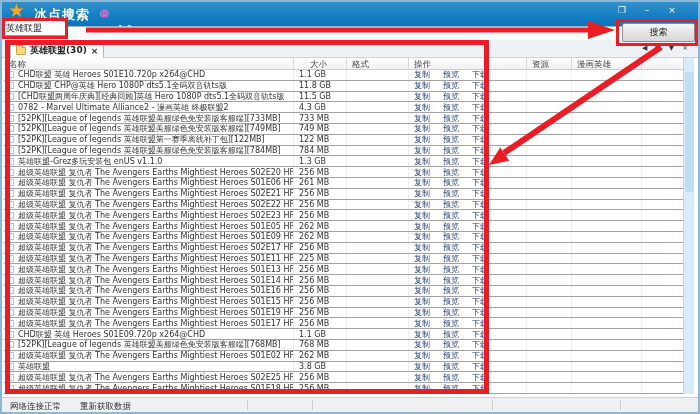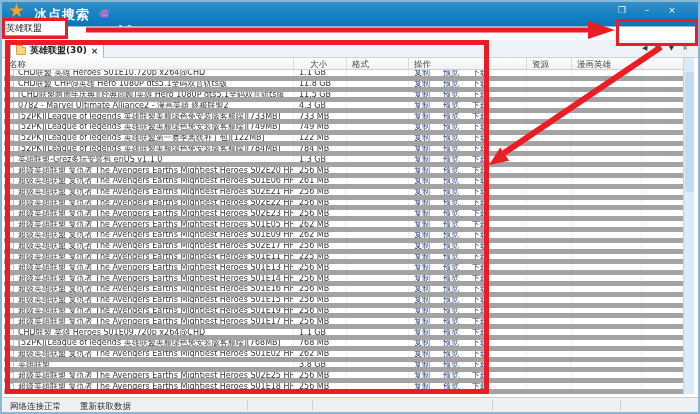--- a/index.html
+++ b/index.html
@@ -106,6 +106,7 @@
 
   <div class="toolbar"></div>
   <input class="search-input" value="英雄联盟" style="">
+  <button class="search-btn">搜索</button>
 
   <div class="tabbar">
     <div class="tab">

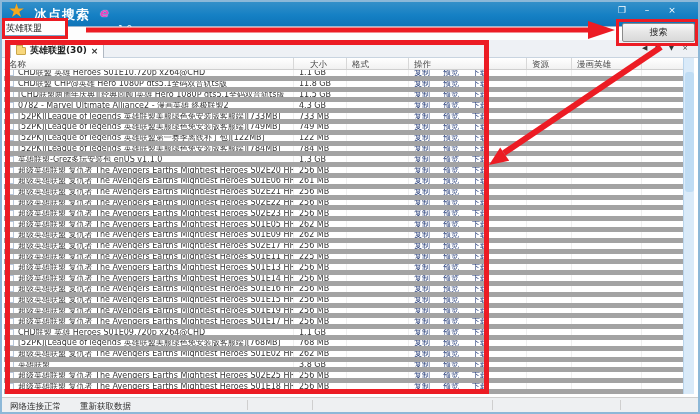--- a/index.html
+++ b/index.html
@@ -54,7 +54,7 @@
   .thead .cell { font-size:8.5px; color:#444; border-right:1px solid #d8d8d8;
                  padding:1px 8px 0 5px; white-space:nowrap; overflow:hidden; }
   .tbody { height:324px; overflow:hidden; }
-  .trow { display:flex; height:10.8px; border-bottom:5px solid #a3a3a3; }
+  .trow { display:flex; height:10.8px; border-bottom:1px solid #a3a3a3; }
   .trow .cell { font-size:8px; color:#333; border-right:1px solid #efefef;
                 white-space:nowrap; overflow:hidden; display:flex; align-items:center; }
   .c-name { width:290px; } .c-size { width:53px; padding-left:5px;text-align:center; }

